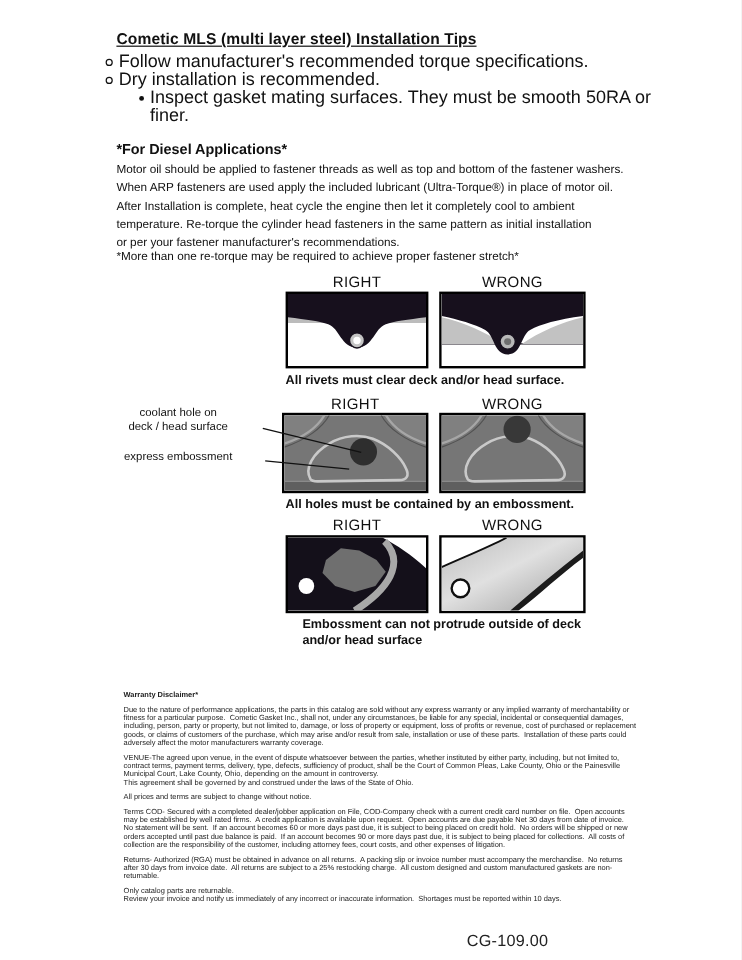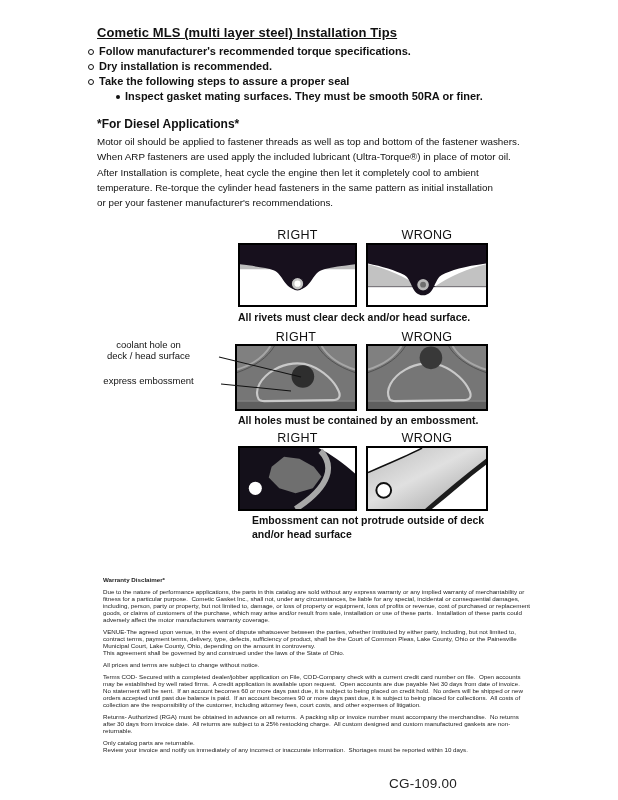--- a/index.html
+++ b/index.html
@@ -13,7 +13,7 @@
     font-size:13px;font-weight:700;text-decoration:underline;
     letter-spacing:.1px;white-space:nowrap;
   }
-  .bullets{font-size:11px;line-height:15px;font-weight:bold;}
+  .bullets{font-size:15px;line-height:15px;}
   .brow{display:flex;align-items:flex-start;}
   .brow .mark{flex:0 0 auto;width:4px;height:4px;margin:5px 5px 0 0;border-radius:50%;}
   .mark.open{border:1px solid #111;}

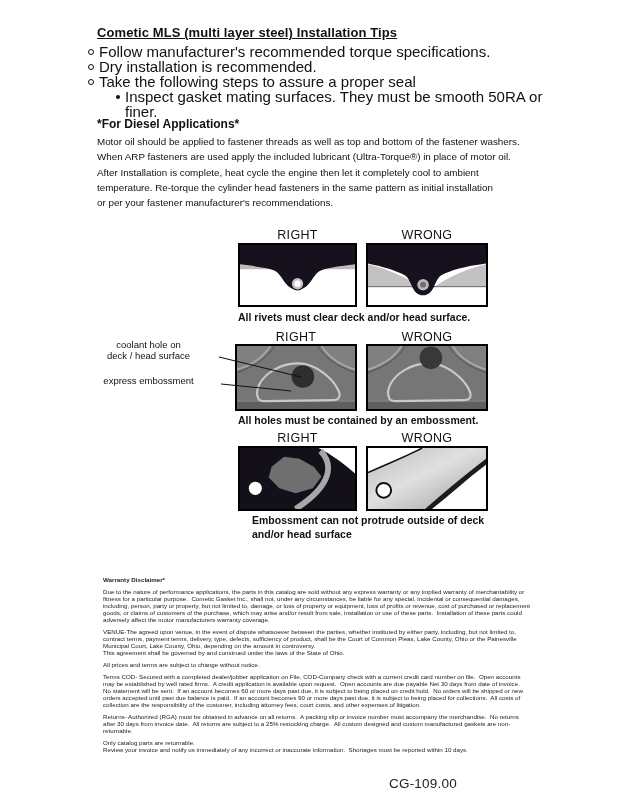--- a/index.html
+++ b/index.html
@@ -47,10 +47,6 @@
     <div class="brow">
         <span class="mark open"></span>
         <span>Dry installation is recommended.</span>
-      </div>
-    <div class="brow">
-        <span class="mark open"></span>
-        <span>Take the following steps to assure a proper seal</span>
       </div>
     <div class="brow sub">
         <span class="mark fill"></span>

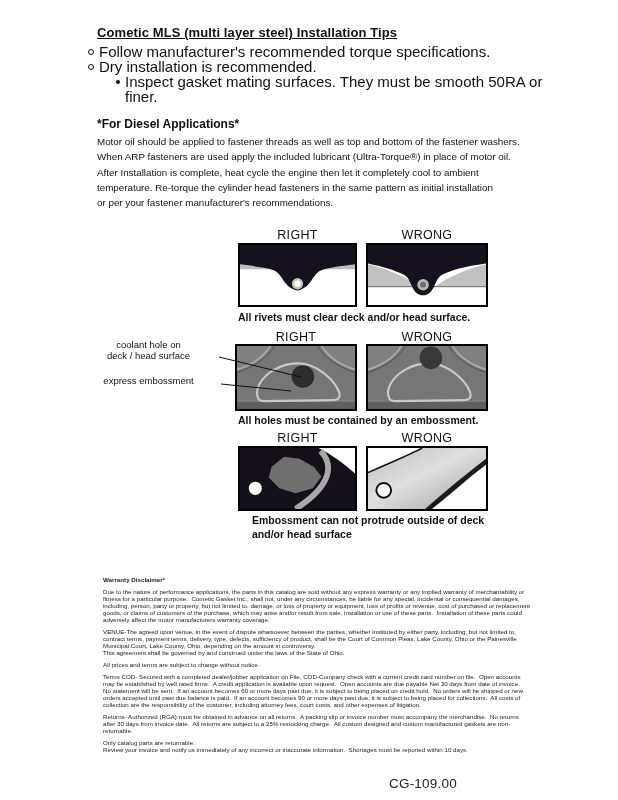--- a/index.html
+++ b/index.html
@@ -60,6 +60,7 @@
   <div class="abs para" style="left:97px;top:166px;">After Installation is complete, heat cycle the engine then let it completely cool to ambient
 temperature. Re-torque the cylinder head fasteners in the same pattern as initial installation
 or per your fastener manufacturer's recommendations.</div>
+  <div class="abs para" style="left:97px;top:208px;">*More than one re-torque may be required to achieve proper fastener stretch*</div>
 
   <div class="abs rw" style="left:238px;top:228px;width:119px;">RIGHT</div>
   <div class="abs rw" style="left:366px;top:228px;width:122px;">WRONG</div>

